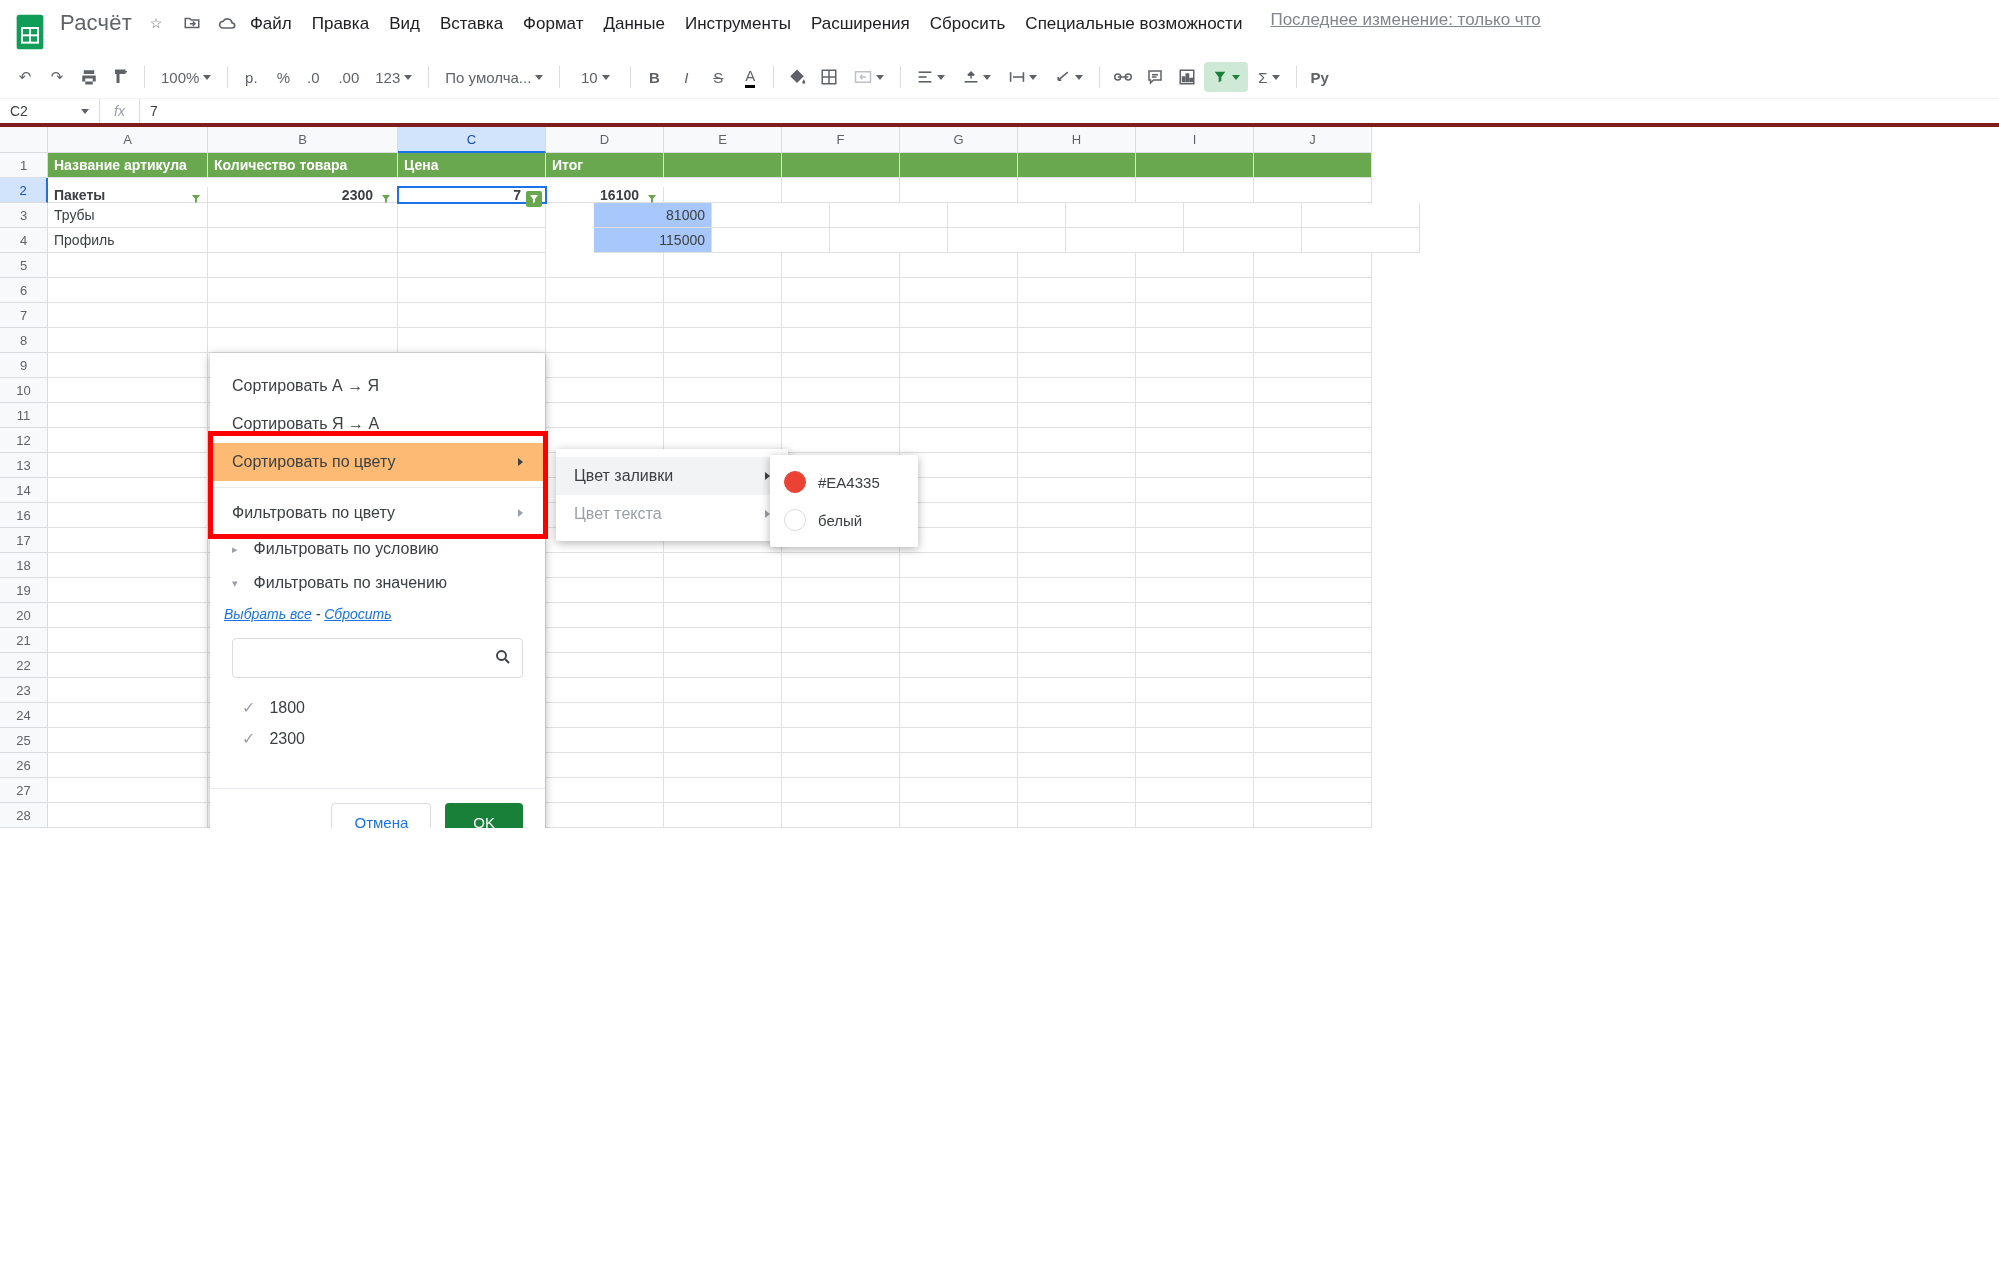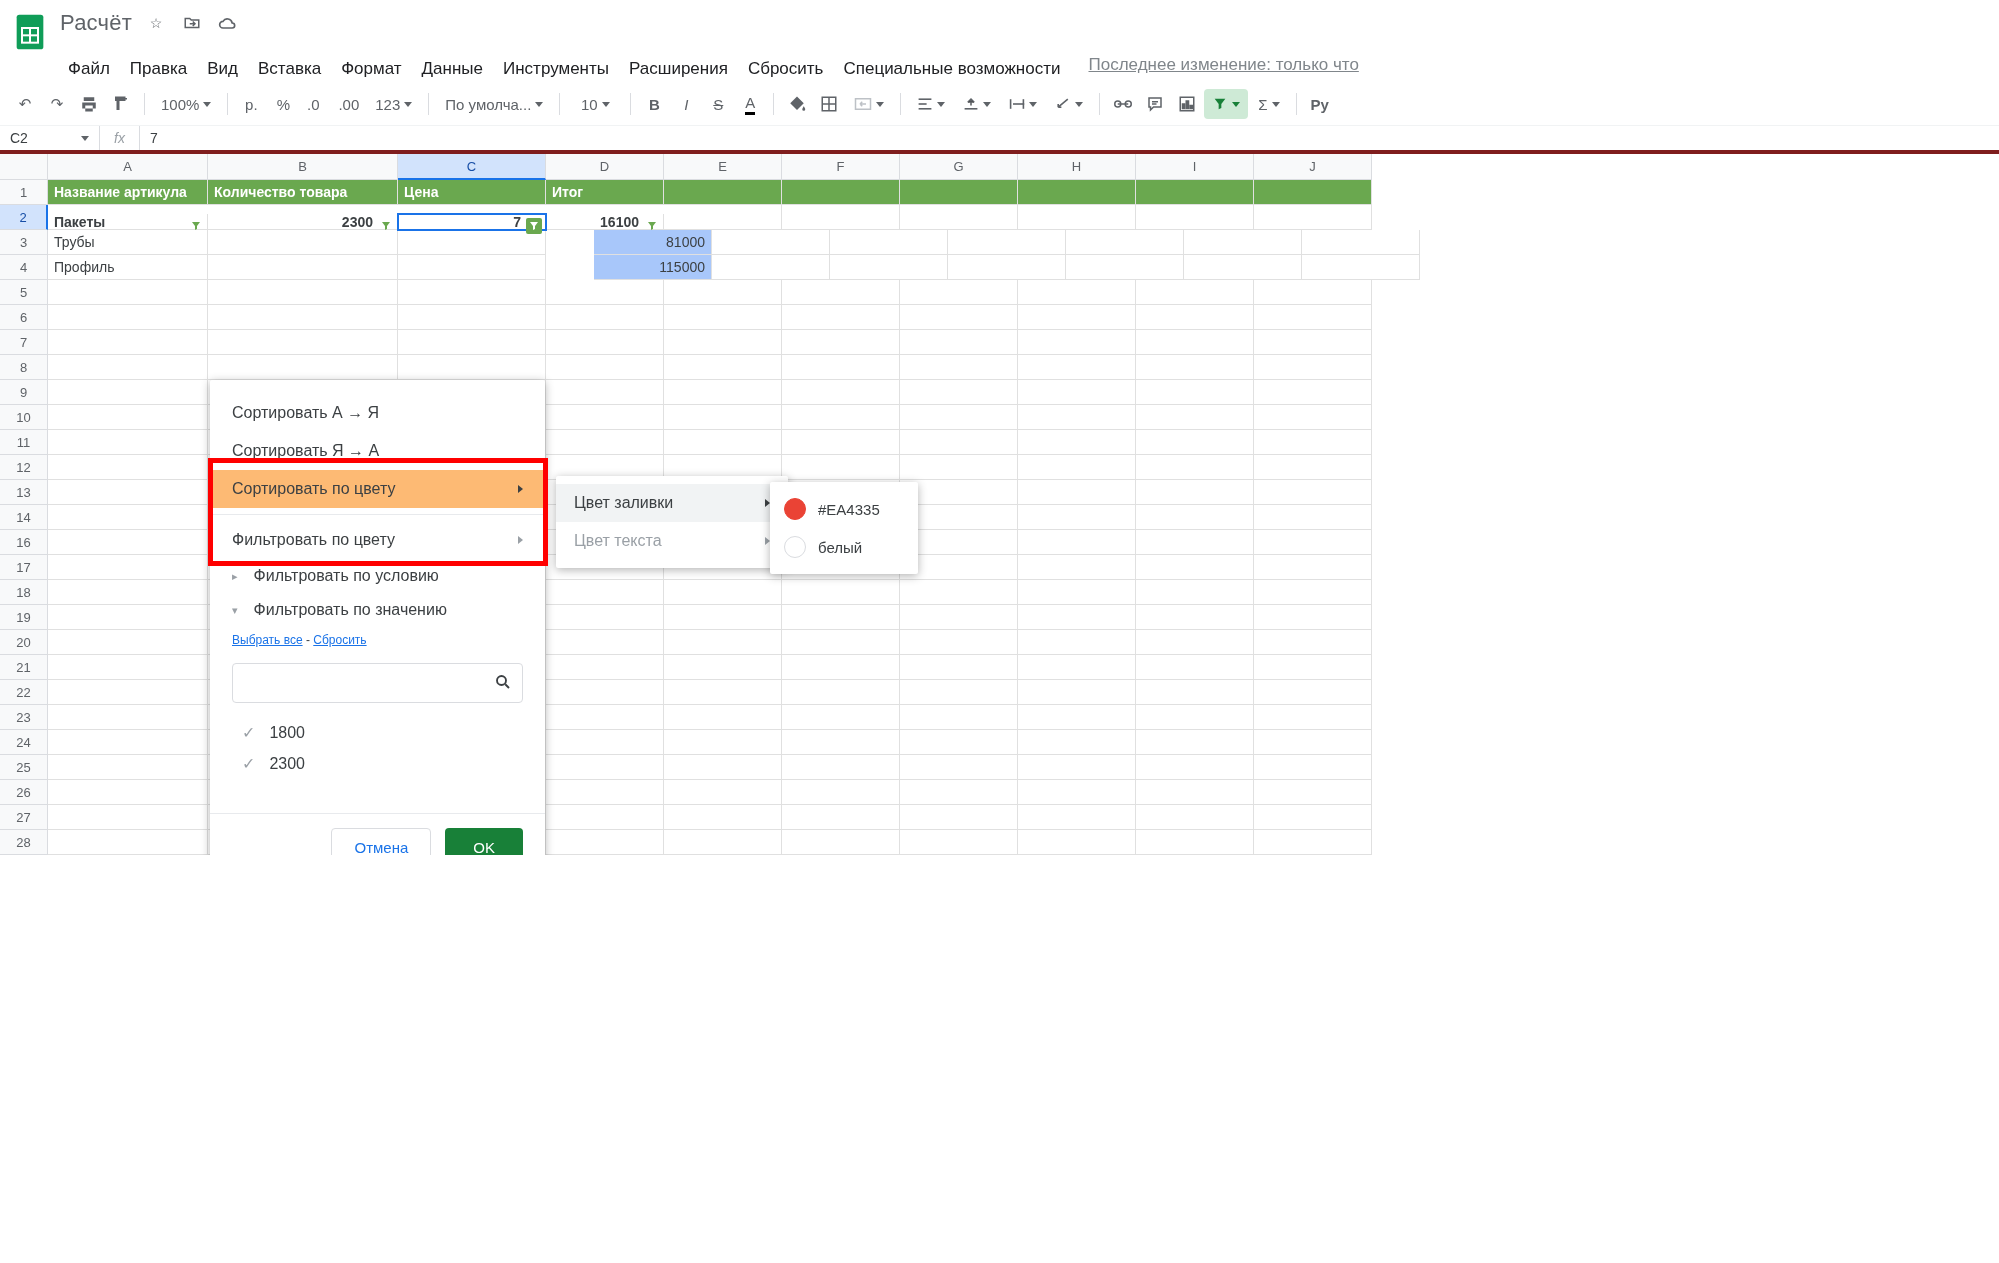--- a/index.html
+++ b/index.html
@@ -8,7 +8,7 @@
   .titlebar { display: flex; align-items: flex-start; padding: 8px 12px 0 12px; gap: 12px; }
   .logo { width: 36px; height: 48px; display: flex; align-items: center; justify-content: center; }
   .logo svg { width: 32px; height: 40px; }
-  .title-area { display: flex; flex-direction: column; gap: 15px; }
+  .title-area { display: flex; flex-direction: row; gap: 2px; }
   .title-row { display: flex; align-items: center; gap: 12px; padding: 2px 0; }
   .doc-title { font-size: 22px; color: #5f6368; letter-spacing: 0.2px; }
   .star-btn, .move-btn, .cloud-btn { width: 24px; height: 24px; display:flex; align-items:center; justify-content:center; color:#5f6368; cursor:pointer; }

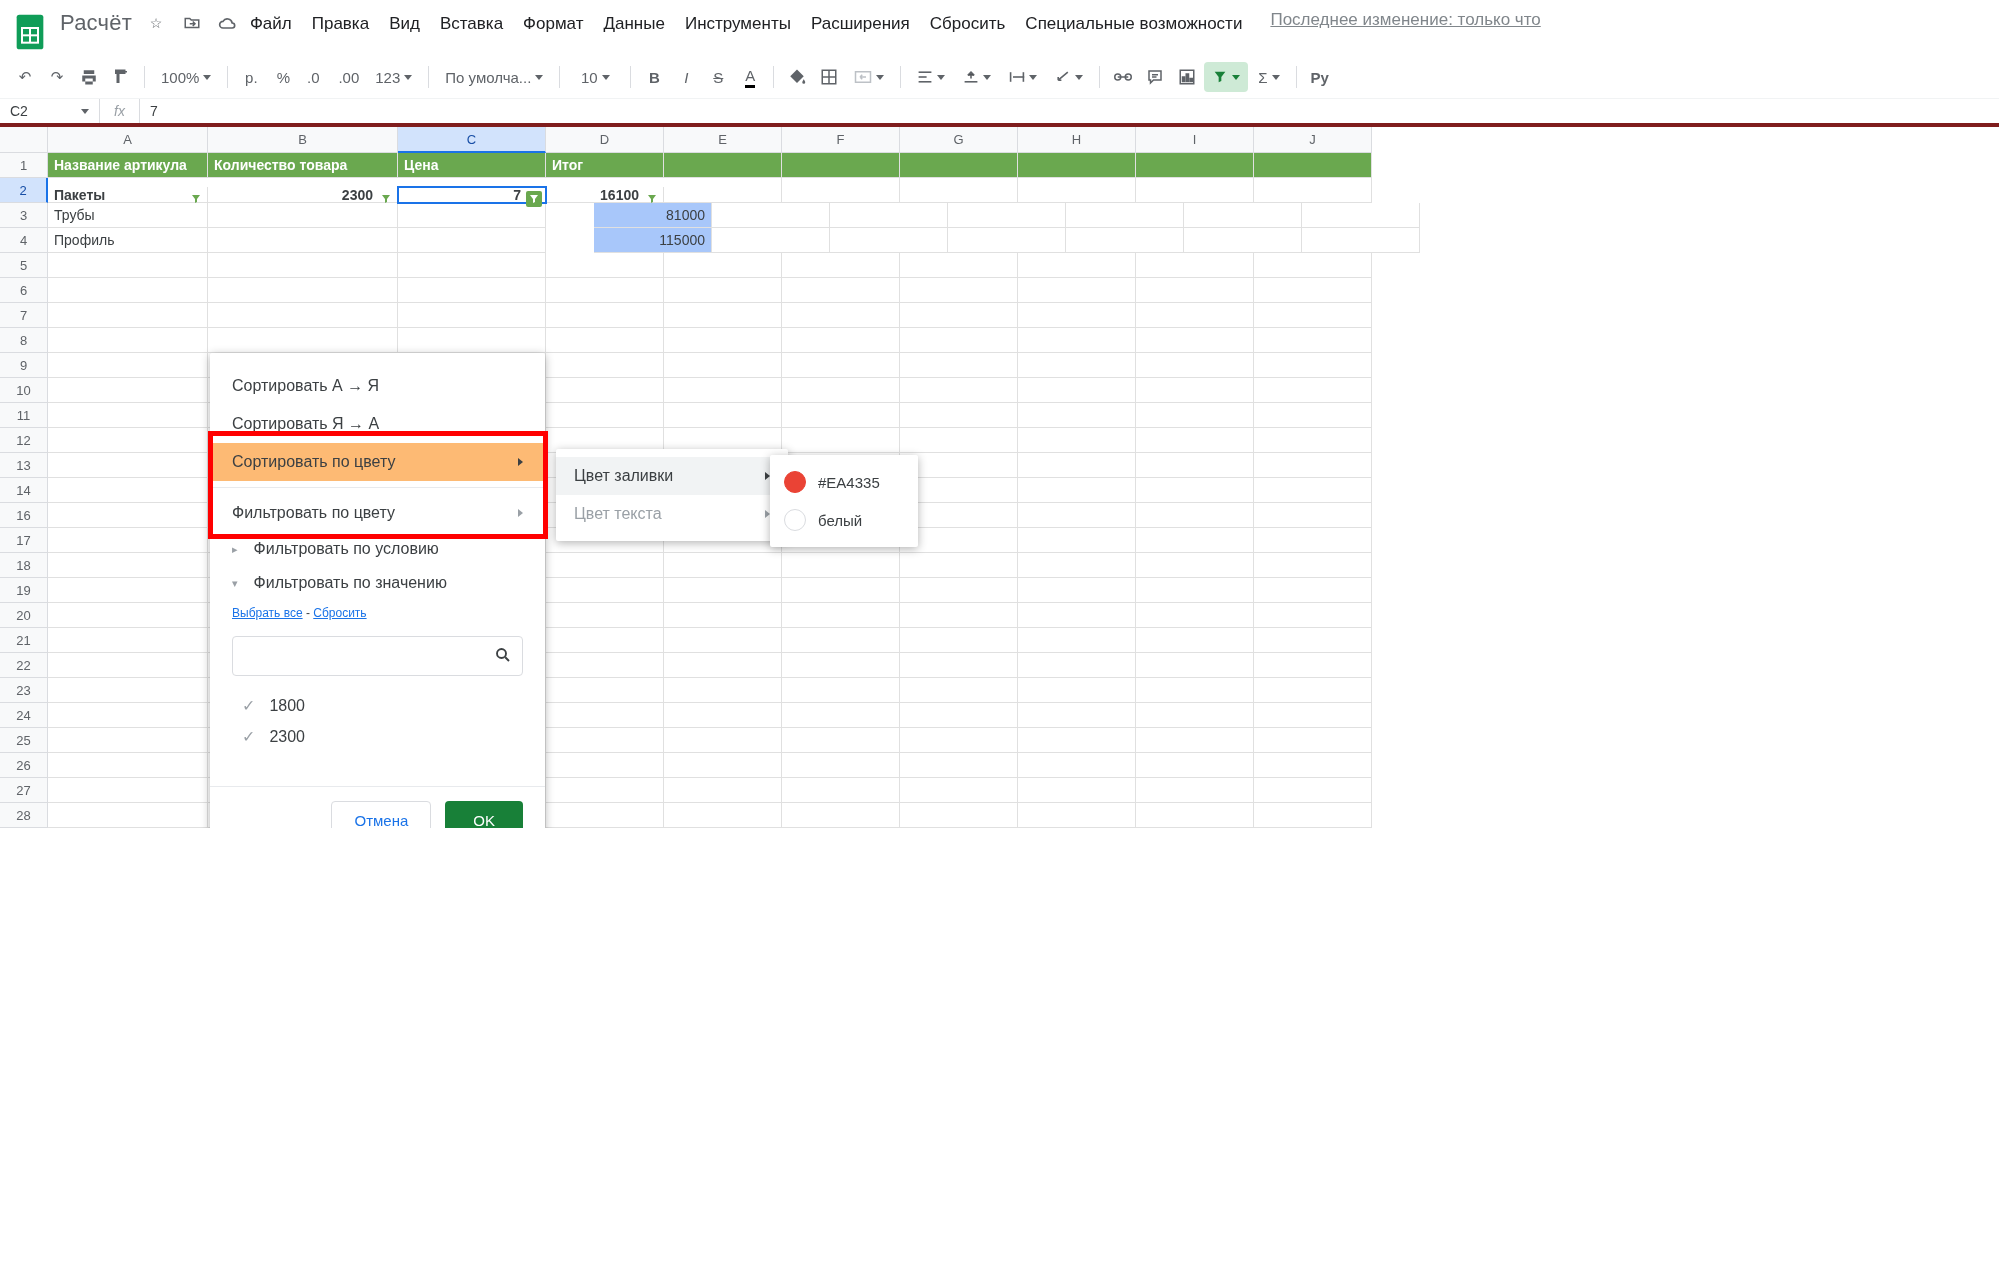--- a/index.html
+++ b/index.html
@@ -54,7 +54,7 @@
   .fp-item.hl { background:#fdba74; }
   .fp-hr { height:1px; background:#e8eaed; margin:6px 0; }
   .fp-sub-item { padding:8px 22px; font-size:16px; color:#3c4043; display:flex; align-items:center; gap:10px; }
-  .fp-links { padding:6px 22px; font-size:12px; }
+  .fp-links { padding:6px 14px; font-size:14px;font-style:italic; }
   .fp-links a { color:#1a73e8; text-decoration:underline; cursor:pointer; }
   .fp-search { margin:10px 22px; border:1px solid #dadce0; border-radius:4px; height:40px; display:flex; align-items:center; padding:0 10px; }
   .fp-search input { flex:1; border:none; outline:none; font-size:15px; }

